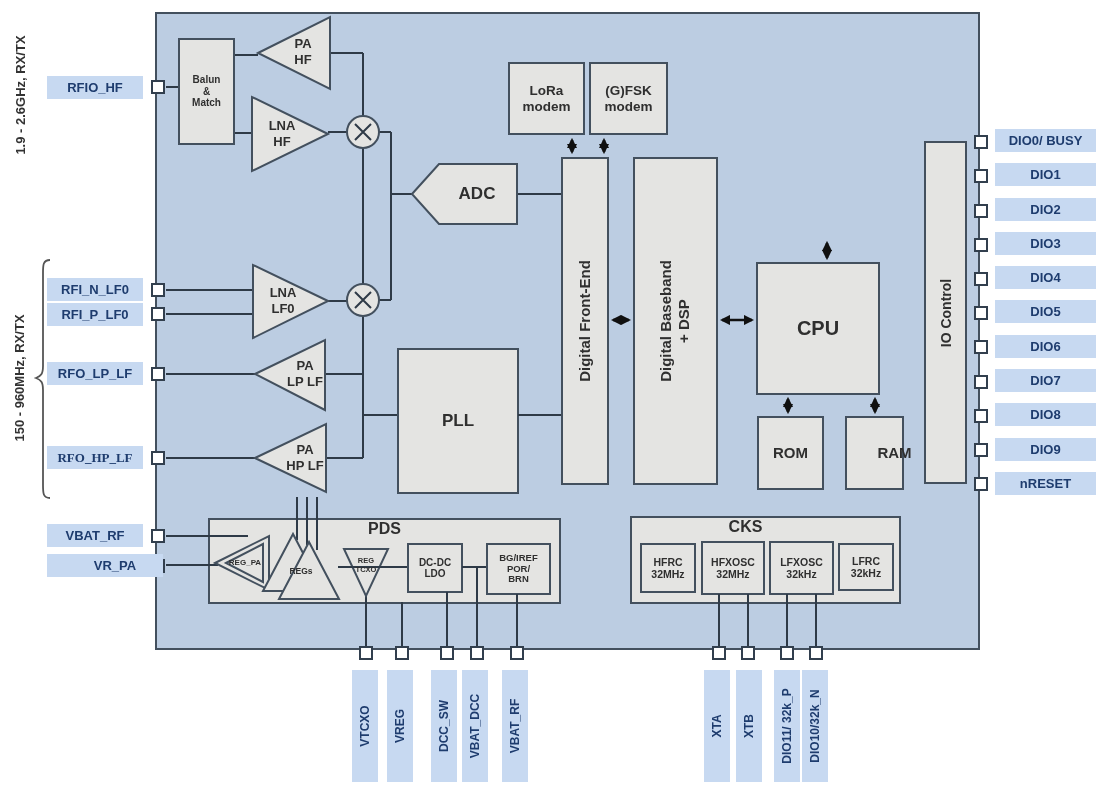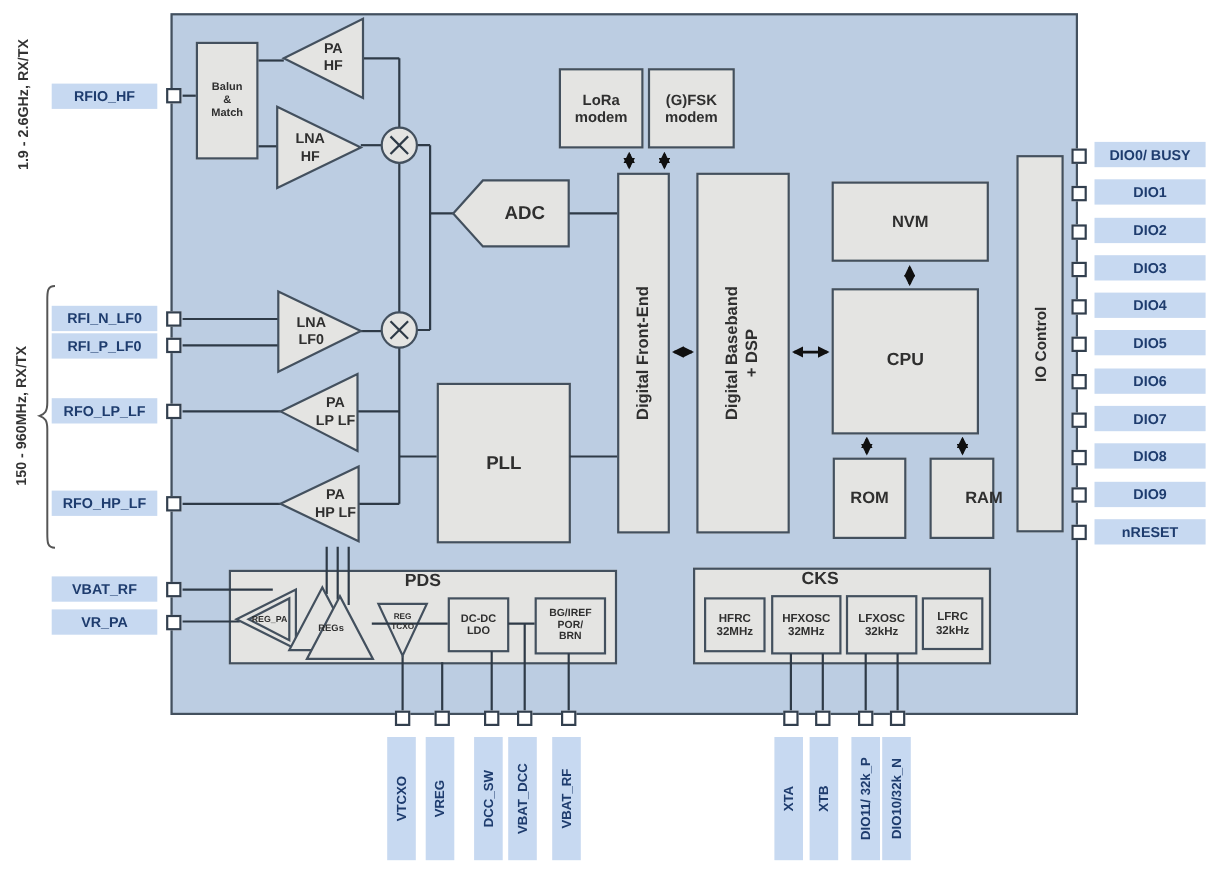--- a/index.html
+++ b/index.html
@@ -37,7 +37,6 @@
 modem</div>
   <div class="block" style="left:561px;top:157px;width:48px;height:328px;"></div>
   <div class="block" style="left:633px;top:157px;width:85px;height:328px;"></div>
-  <div class="block" style="left:756px;top:165px;width:143px;height:73px;font-size:15px;font-weight:600;">NVM</div>
   <div class="block" style="left:756px;top:262px;width:134px;height:133px;font-size:16px;font-weight:600;">CPU</div>
   <div class="block" style="left:757px;top:416px;width:67px;height:74px;font-size:15px;font-weight:600;">ROM</div>
   <div class="block" style="left:845px;top:416px;width:59px;height:74px;font-size:15px;font-weight:600;padding-left:40px;">RAM</div>

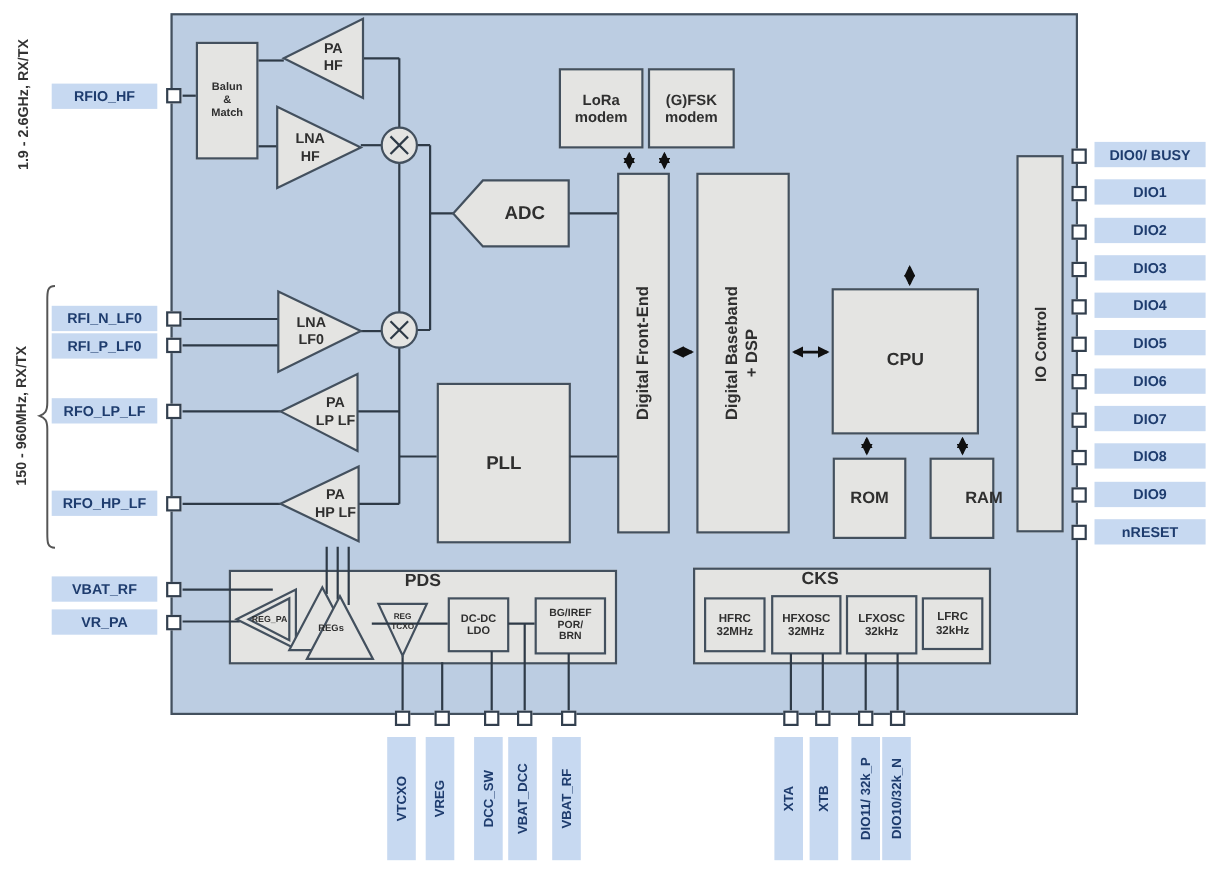--- a/index.html
+++ b/index.html
@@ -37,7 +37,7 @@
 modem</div>
   <div class="block" style="left:561px;top:157px;width:48px;height:328px;"></div>
   <div class="block" style="left:633px;top:157px;width:85px;height:328px;"></div>
-  <div class="block" style="left:756px;top:262px;width:134px;height:133px;font-size:16px;font-weight:600;">CPU</div>
+  <div class="block" style="left:756px;top:262px;width:124px;height:133px;font-size:20px;font-weight:600;">CPU</div>
   <div class="block" style="left:757px;top:416px;width:67px;height:74px;font-size:15px;font-weight:600;">ROM</div>
   <div class="block" style="left:845px;top:416px;width:59px;height:74px;font-size:15px;font-weight:600;padding-left:40px;">RAM</div>
   <div class="block" style="left:924px;top:141px;width:43px;height:343px;"></div>

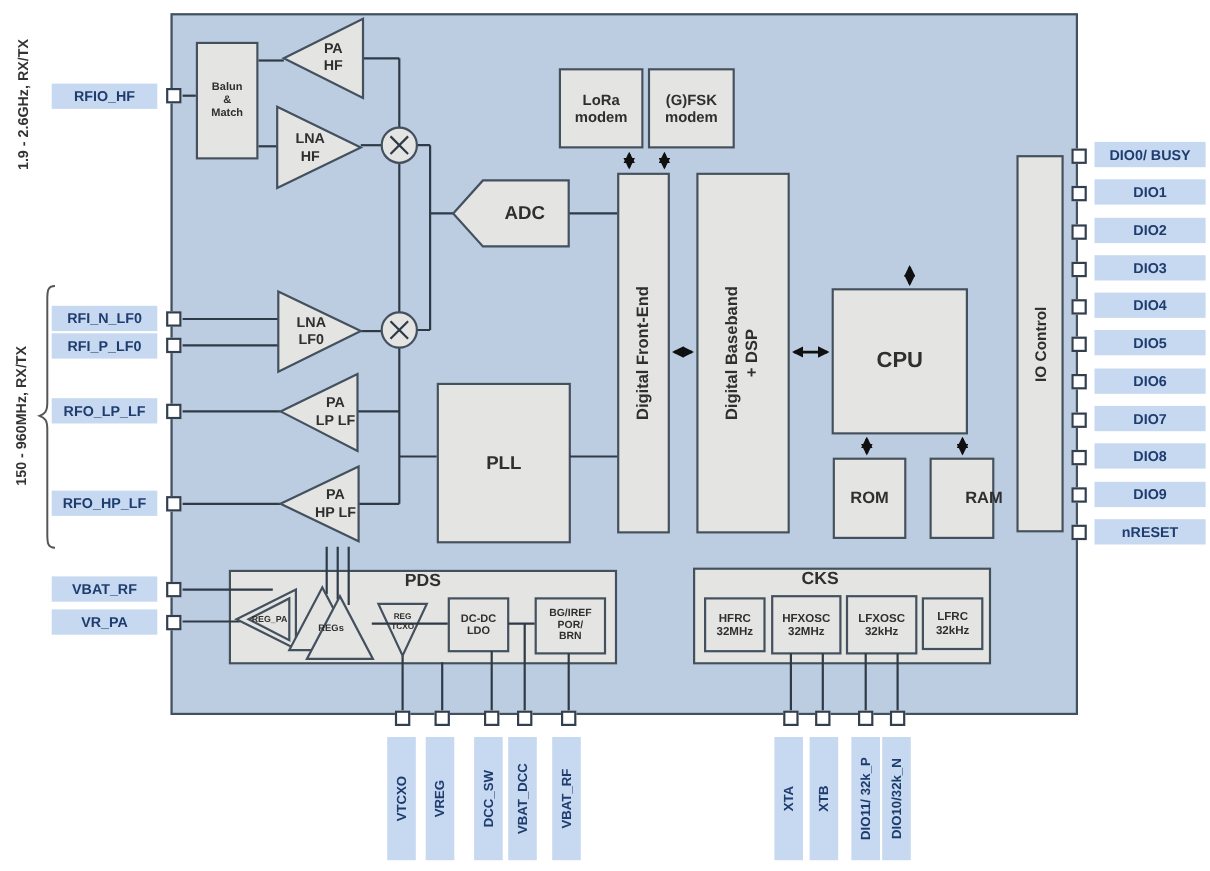--- a/index.html
+++ b/index.html
@@ -194,7 +194,7 @@
   <div class="lbl" style="left:47px;top:278px;width:96px;height:23px;">RFI_N_LF0</div>
   <div class="lbl" style="left:47px;top:303px;width:96px;height:23px;">RFI_P_LF0</div>
   <div class="lbl" style="left:47px;top:362px;width:96px;height:23px;">RFO_LP_LF</div>
-  <div class="lbl" style="left:47px;top:446px;width:96px;height:23px;">RFO_HP_LF</div>
+  <div class="lbl" style="left:47px;top:446px;width:96px;height:23px;font-family:Liberation Serif, serif;">RFO_HP_LF</div>
   <div class="lbl" style="left:47px;top:524px;width:96px;height:23px;">VBAT_RF</div>
   <div class="lbl" style="left:47px;top:554px;width:96px;height:23px;">VR_PA</div>
 

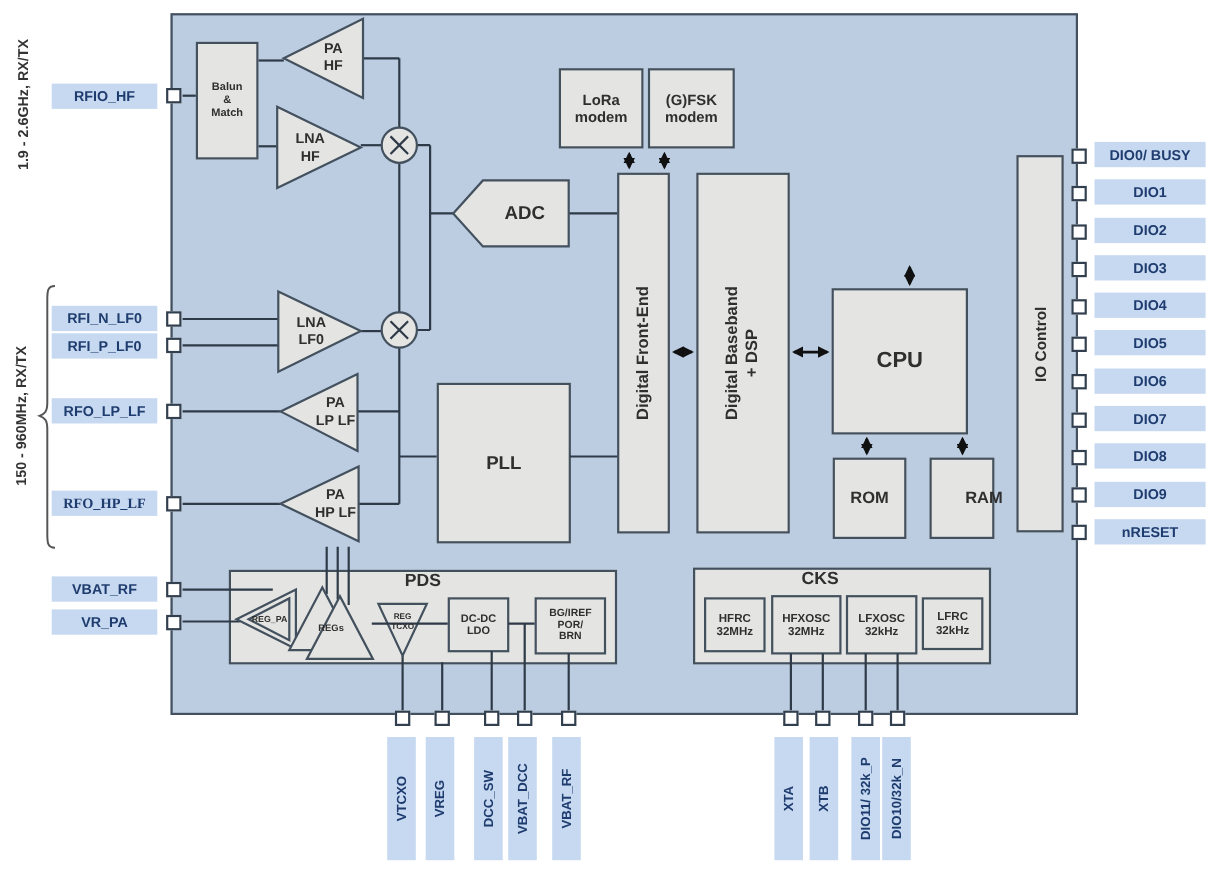--- a/index.html
+++ b/index.html
@@ -196,7 +196,7 @@
   <div class="lbl" style="left:47px;top:362px;width:96px;height:23px;">RFO_LP_LF</div>
   <div class="lbl" style="left:47px;top:446px;width:96px;height:23px;font-family:Liberation Serif, serif;">RFO_HP_LF</div>
   <div class="lbl" style="left:47px;top:524px;width:96px;height:23px;">VBAT_RF</div>
-  <div class="lbl" style="left:47px;top:554px;width:96px;height:23px;">VR_PA</div>
+  <div class="lbl" style="left:47px;top:554px;width:96px;height:23px;padding-left:20px;">VR_PA</div>
 
   <div class="lbl" style="left:995px;top:129px;width:101px;height:23px;">DIO0/ BUSY</div>
   <div class="lbl" style="left:995px;top:163px;width:101px;height:23px;">DIO1</div>

